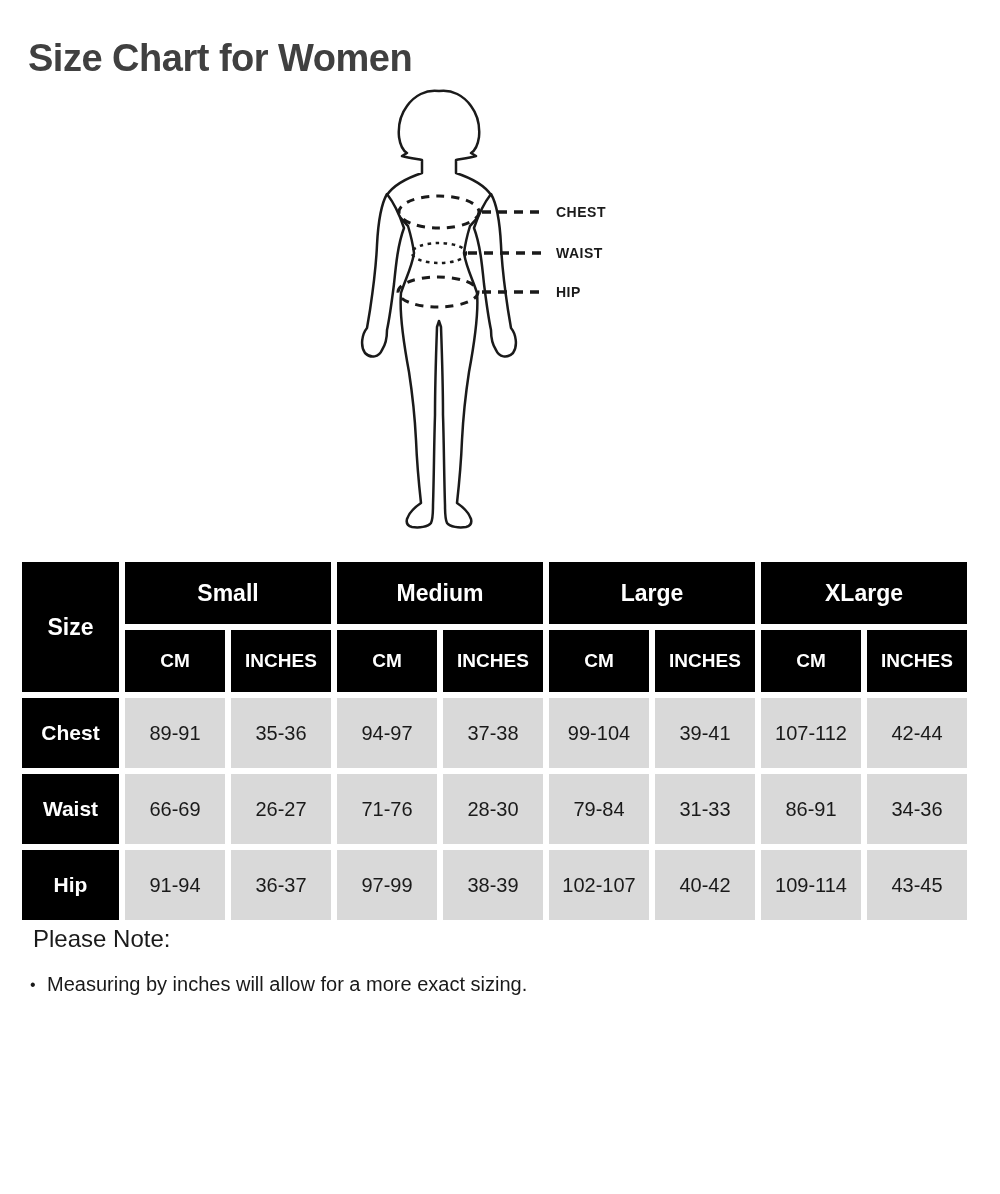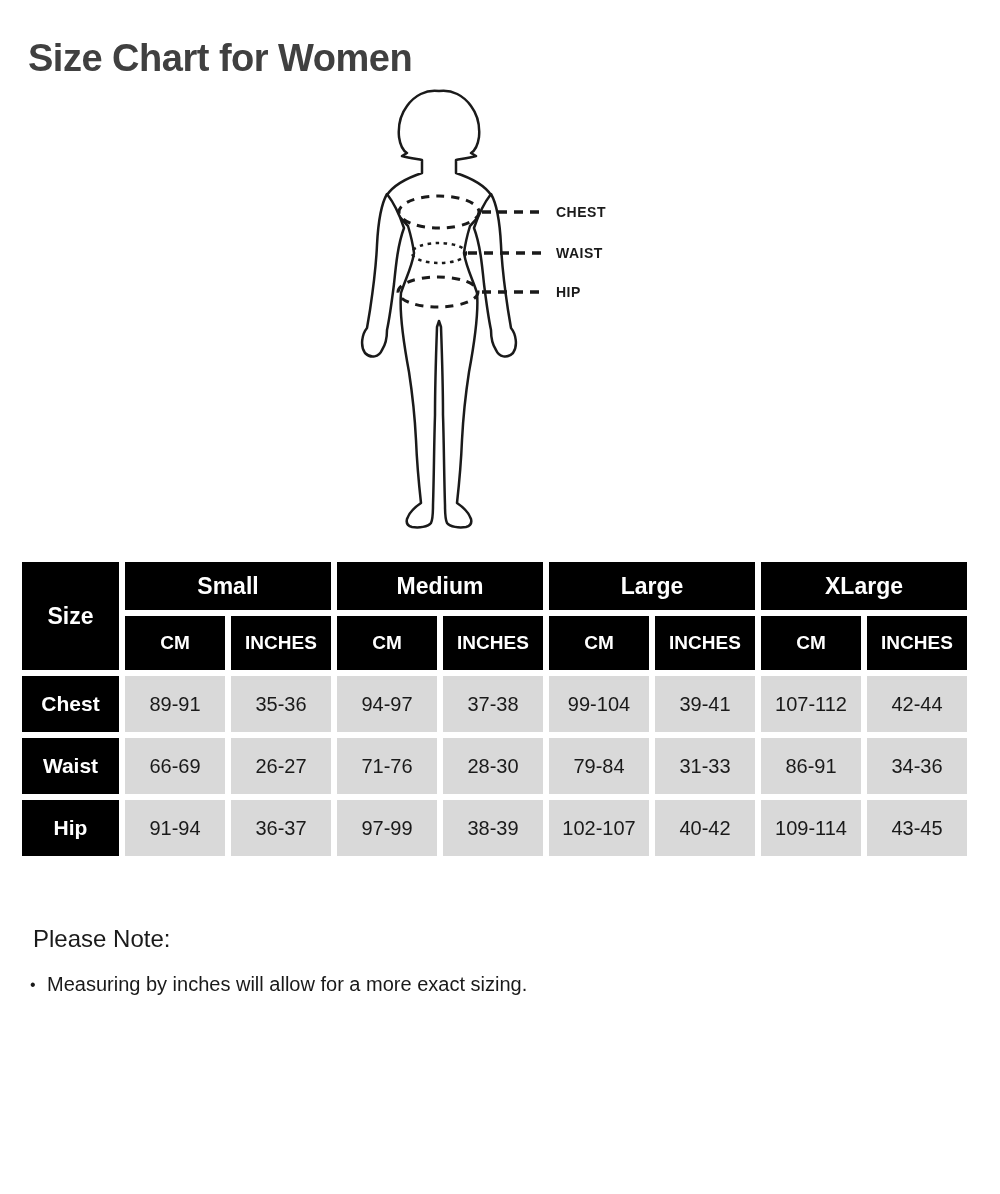--- a/index.html
+++ b/index.html
@@ -53,7 +53,7 @@
     color: #ffffff;
     font-weight: bold;
   }
-  .size-table .group-hdr { font-size: 23px; height: 48px; }
+  .size-table .group-hdr { font-size: 23px; height: 62px; }
   .size-table .unit-hdr  { font-size: 19px; height: 54px; }
   .size-table .corner    { font-size: 23px; text-align: center; }
   .size-table .row-label { font-size: 21px; }

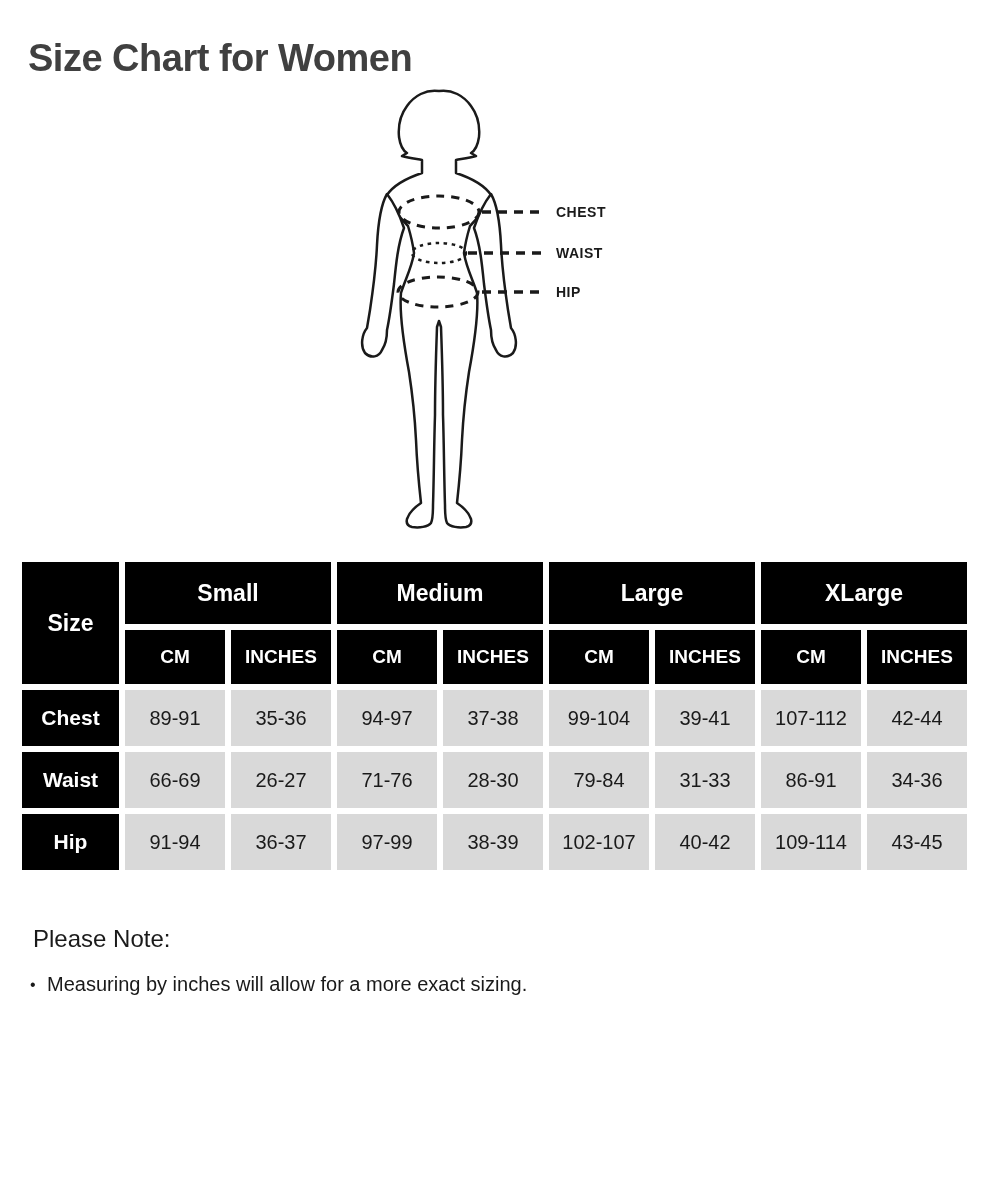--- a/index.html
+++ b/index.html
@@ -54,7 +54,7 @@
     font-weight: bold;
   }
   .size-table .group-hdr { font-size: 23px; height: 62px; }
-  .size-table .unit-hdr  { font-size: 19px; height: 54px; }
+  .size-table .unit-hdr  { font-size: 19px; height: 62px; }
   .size-table .corner    { font-size: 23px; text-align: center; }
   .size-table .row-label { font-size: 21px; }
   .size-table td.val {

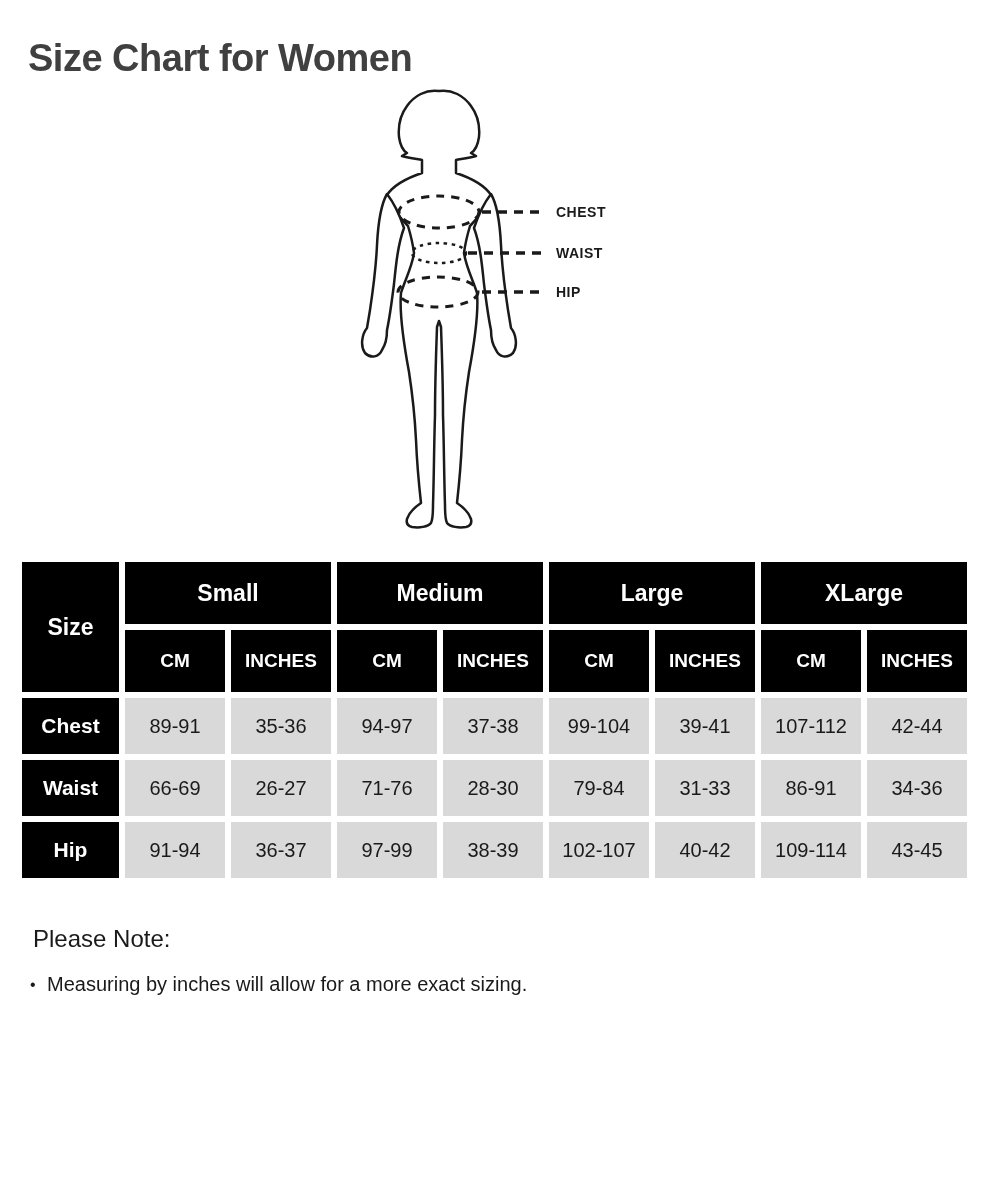--- a/index.html
+++ b/index.html
@@ -62,7 +62,7 @@
     color: #1a1a1a;
     font-size: 20px;
     font-weight: normal;
-    height: 56px;
+    height: 70px;
   }
 
   .notes {

